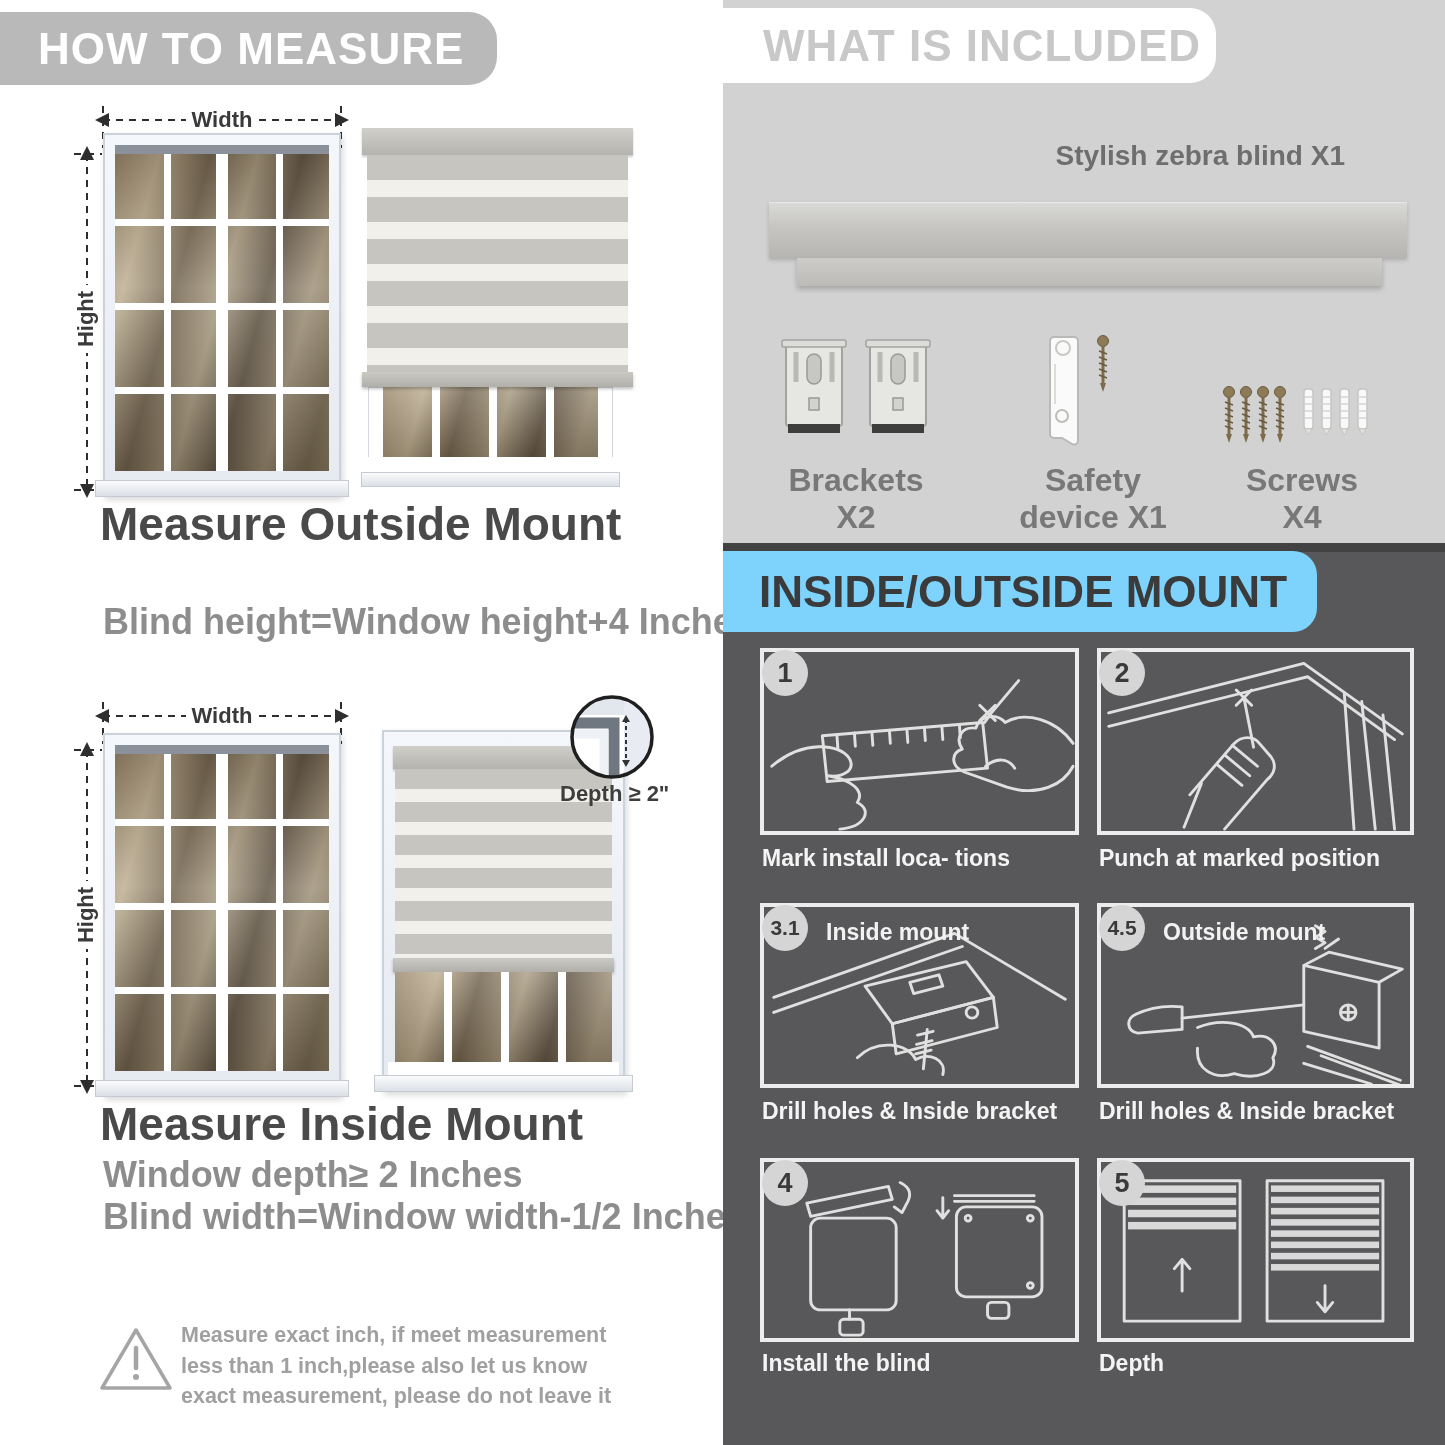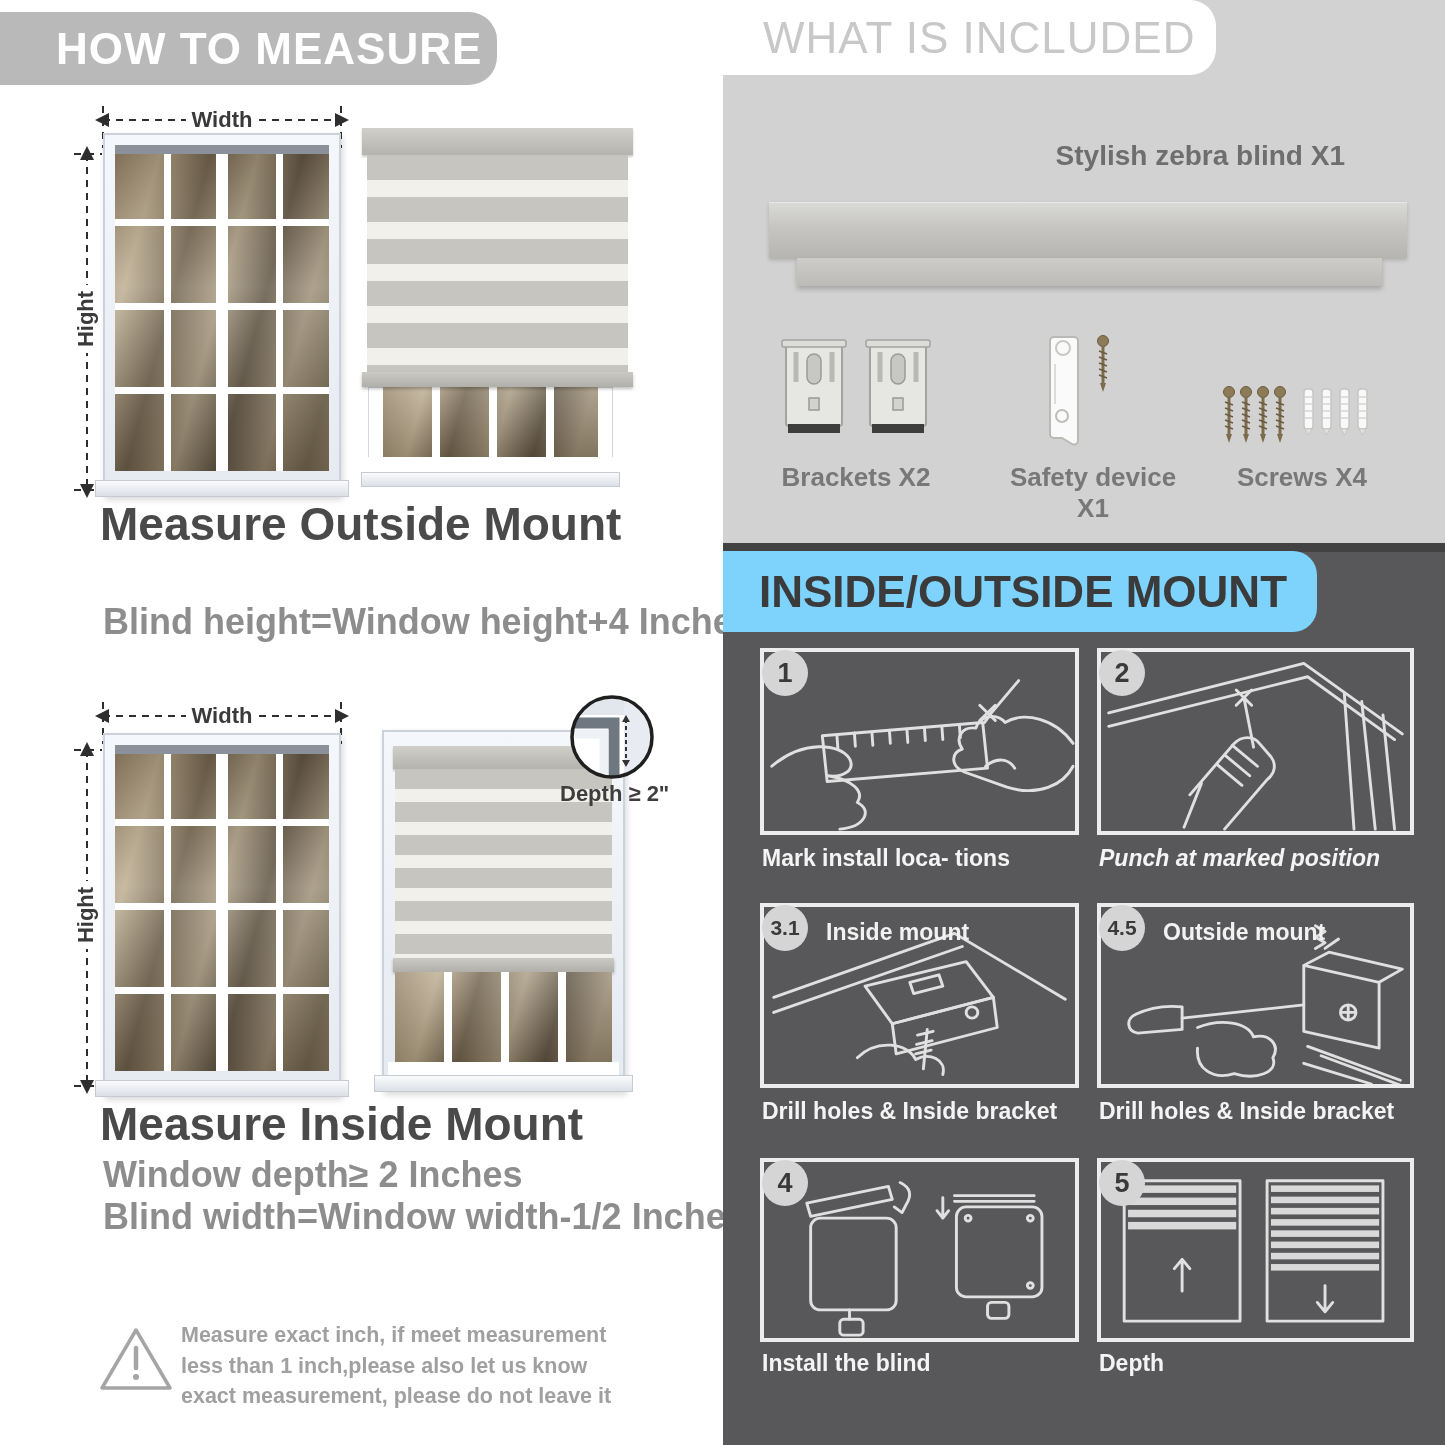--- a/index.html
+++ b/index.html
@@ -10,7 +10,7 @@
   
   .hdr-left{left:0;top:12px;width:497px;height:73px;background:#b9b9b9;
             border-radius:0 28px 28px 0;color:#fff;font-weight:bold;font-size:44px;
-            letter-spacing:1px;line-height:73px;padding-left:56px;box-sizing:border-box;}
+            letter-spacing:1px;line-height:73px;padding-left:38px;box-sizing:border-box;}
   .h1{font-weight:bold;font-size:46px;color:#4a4a4a;line-height:1.05;}
   .h2{font-weight:bold;font-size:36px;color:#8d8d8d;line-height:1.05;}
   .dim-label{font-weight:bold;font-size:22px;color:#3a3a3a;background:#fff;text-align:center;}

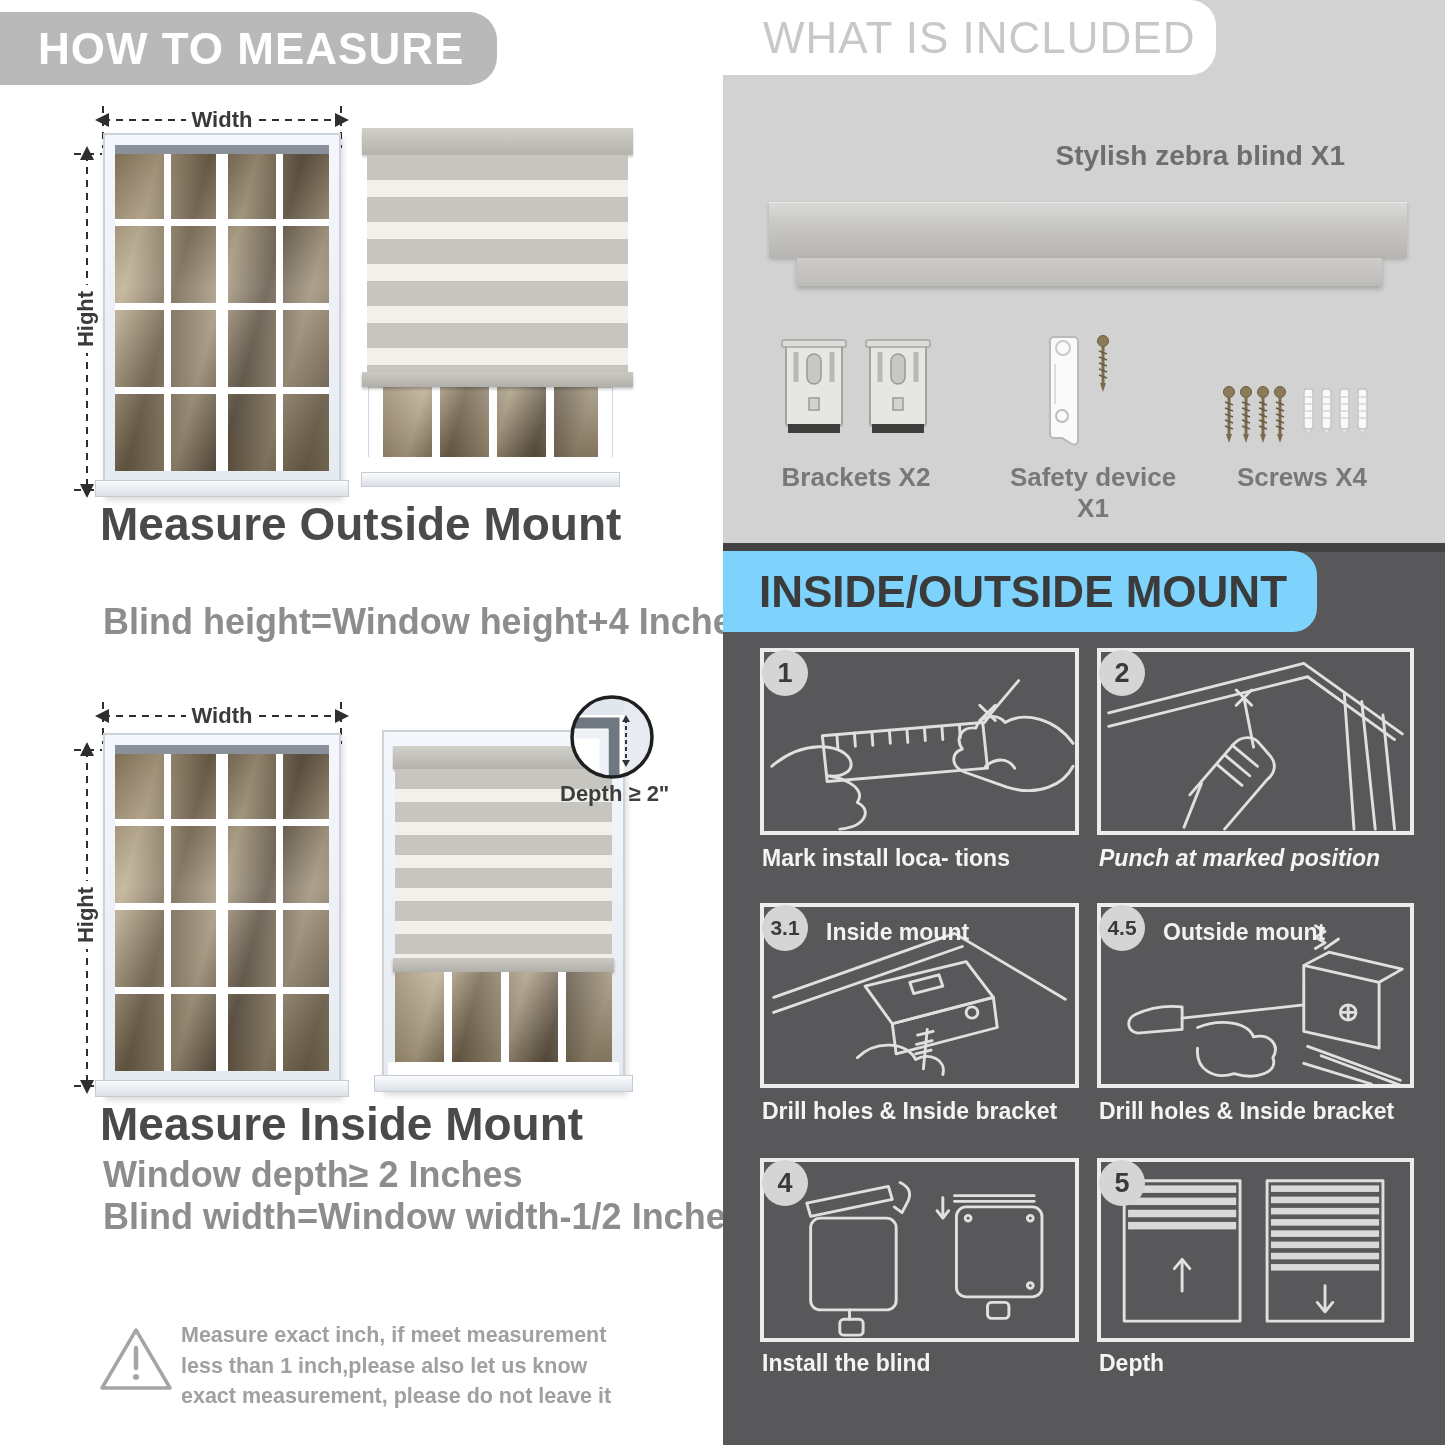--- a/index.html
+++ b/index.html
@@ -53,8 +53,8 @@
 
   
   .right-bg{left:723px;top:0;width:722px;height:543px;background:#d2d2d2;}
-  .hdr-right{left:723px;top:0;width:493px;height:75px;background:#fff;
-             border-radius:0 26px 26px 0;color:#c8c8c8;font-weight:normal;font-size:44px;
+  .hdr-right{left:723px;top:8px;width:493px;height:75px;background:#fff;
+             border-radius:0 26px 26px 0;color:#c8c8c8;font-weight:bold;font-size:44px;
              letter-spacing:1px;line-height:75px;padding-left:40px;box-sizing:border-box;}
   .blind-label{font-weight:bold;font-size:28px;color:#6e6e6e;text-align:right;}
   .bar-main{background:linear-gradient(180deg,#dadad8 0%,#c6c5c1 45%,#b6b5b1 100%);

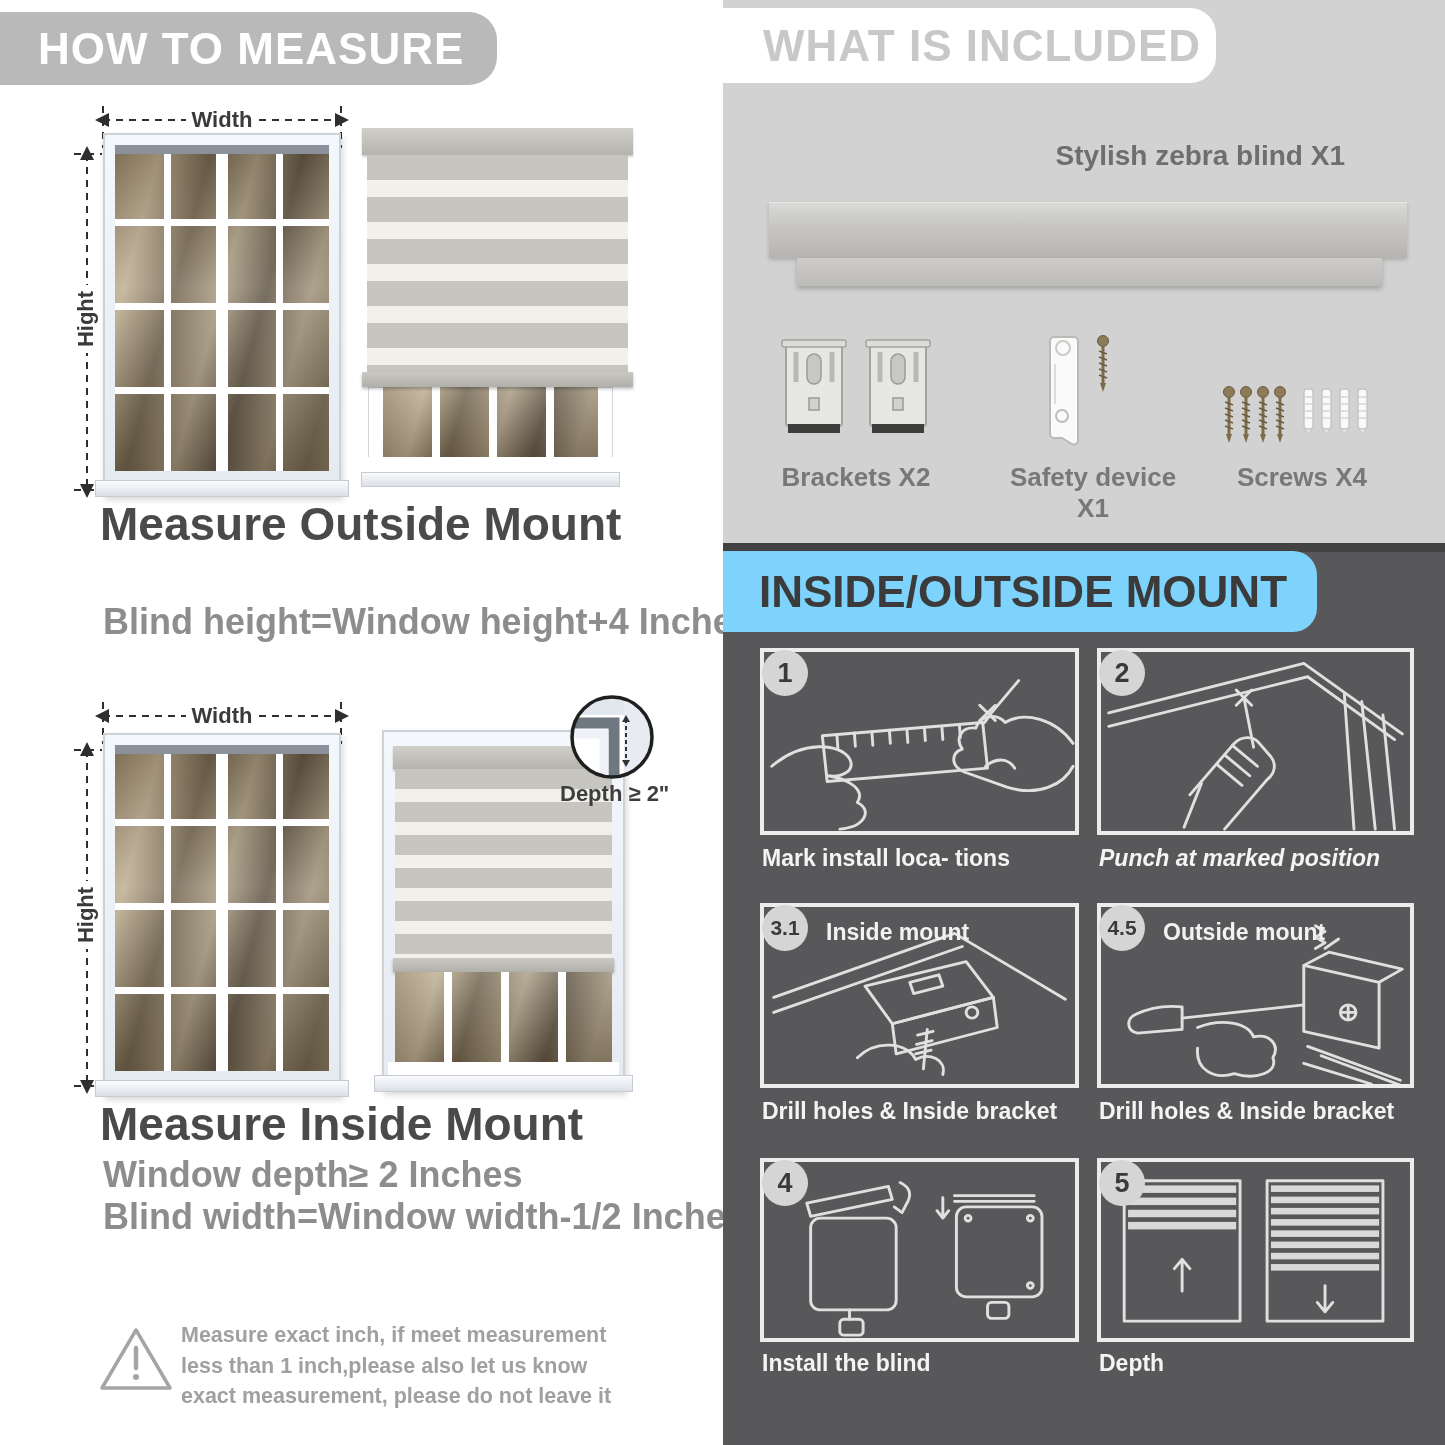--- a/index.html
+++ b/index.html
@@ -60,7 +60,7 @@
   .bar-main{background:linear-gradient(180deg,#dadad8 0%,#c6c5c1 45%,#b6b5b1 100%);
             box-shadow:0 2px 4px rgba(0,0,0,.18), inset 0 1px 0 #e8e8e6;}
   .bar-lip{background:linear-gradient(180deg,#cdccc8,#bcbbb7);box-shadow:0 3px 5px rgba(0,0,0,.22);}
-  .item-label{font-weight:bold;font-size:26px;color:#787878;text-align:center;}
+  .item-label{font-weight:bold;font-size:32px;color:#787878;text-align:center;}
 
   .dark-bar{left:723px;top:543px;width:722px;height:9px;background:#424242;}
   .dark-bg{left:723px;top:552px;width:722px;height:893px;background:#58585a;}

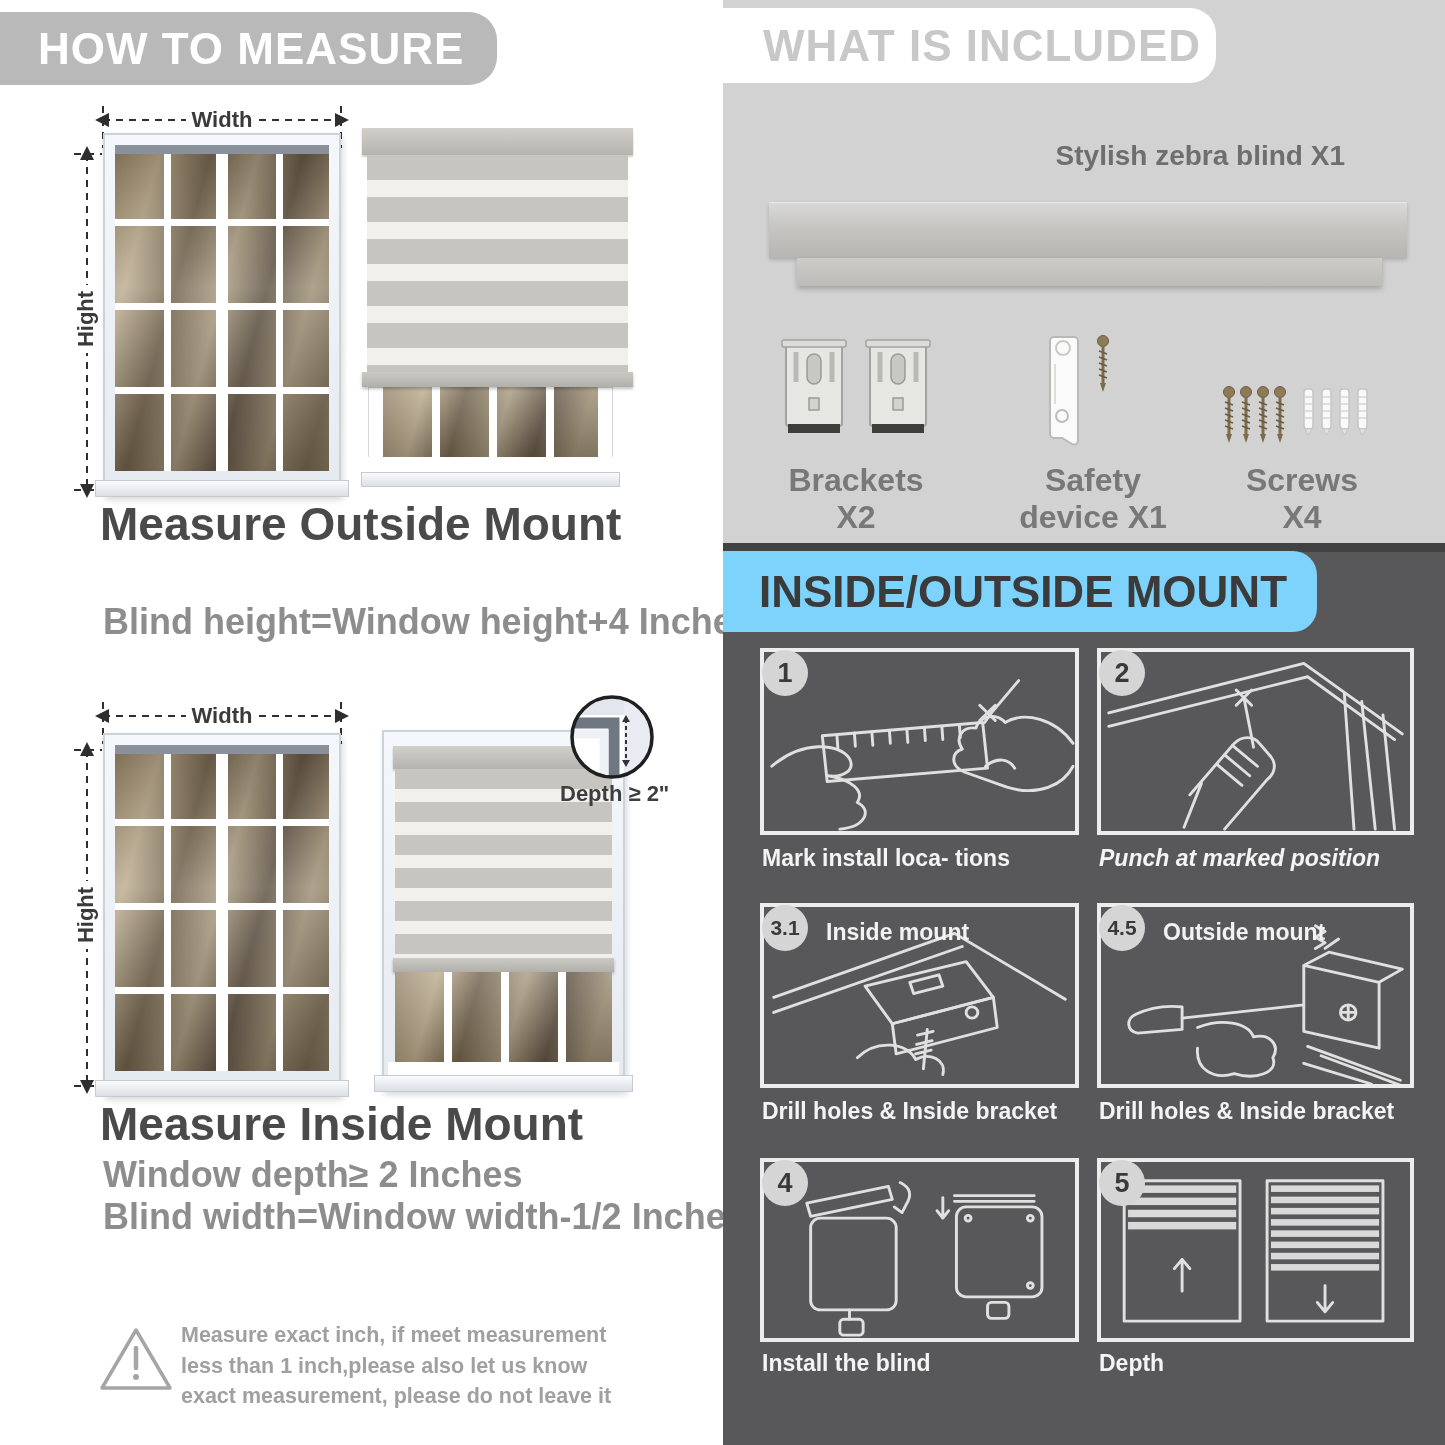--- a/index.html
+++ b/index.html
@@ -319,7 +319,7 @@
     <div class="num">2</div>
   </div>
   <div class="pcap" style="left:762px;top:845px;">Mark install loca- tions</div>
-  <div class="pcap" style="left:1099px;top:845px;font-style:italic;">Punch at  marked position</div>
+  <div class="pcap" style="left:1099px;top:845px;">Punch at  marked position</div>
 
   <div class="panel" style="left:760px;top:903px;width:319px;height:185px;">
     <svg class="art" viewBox="0 0 320 188" preserveAspectRatio="none">

